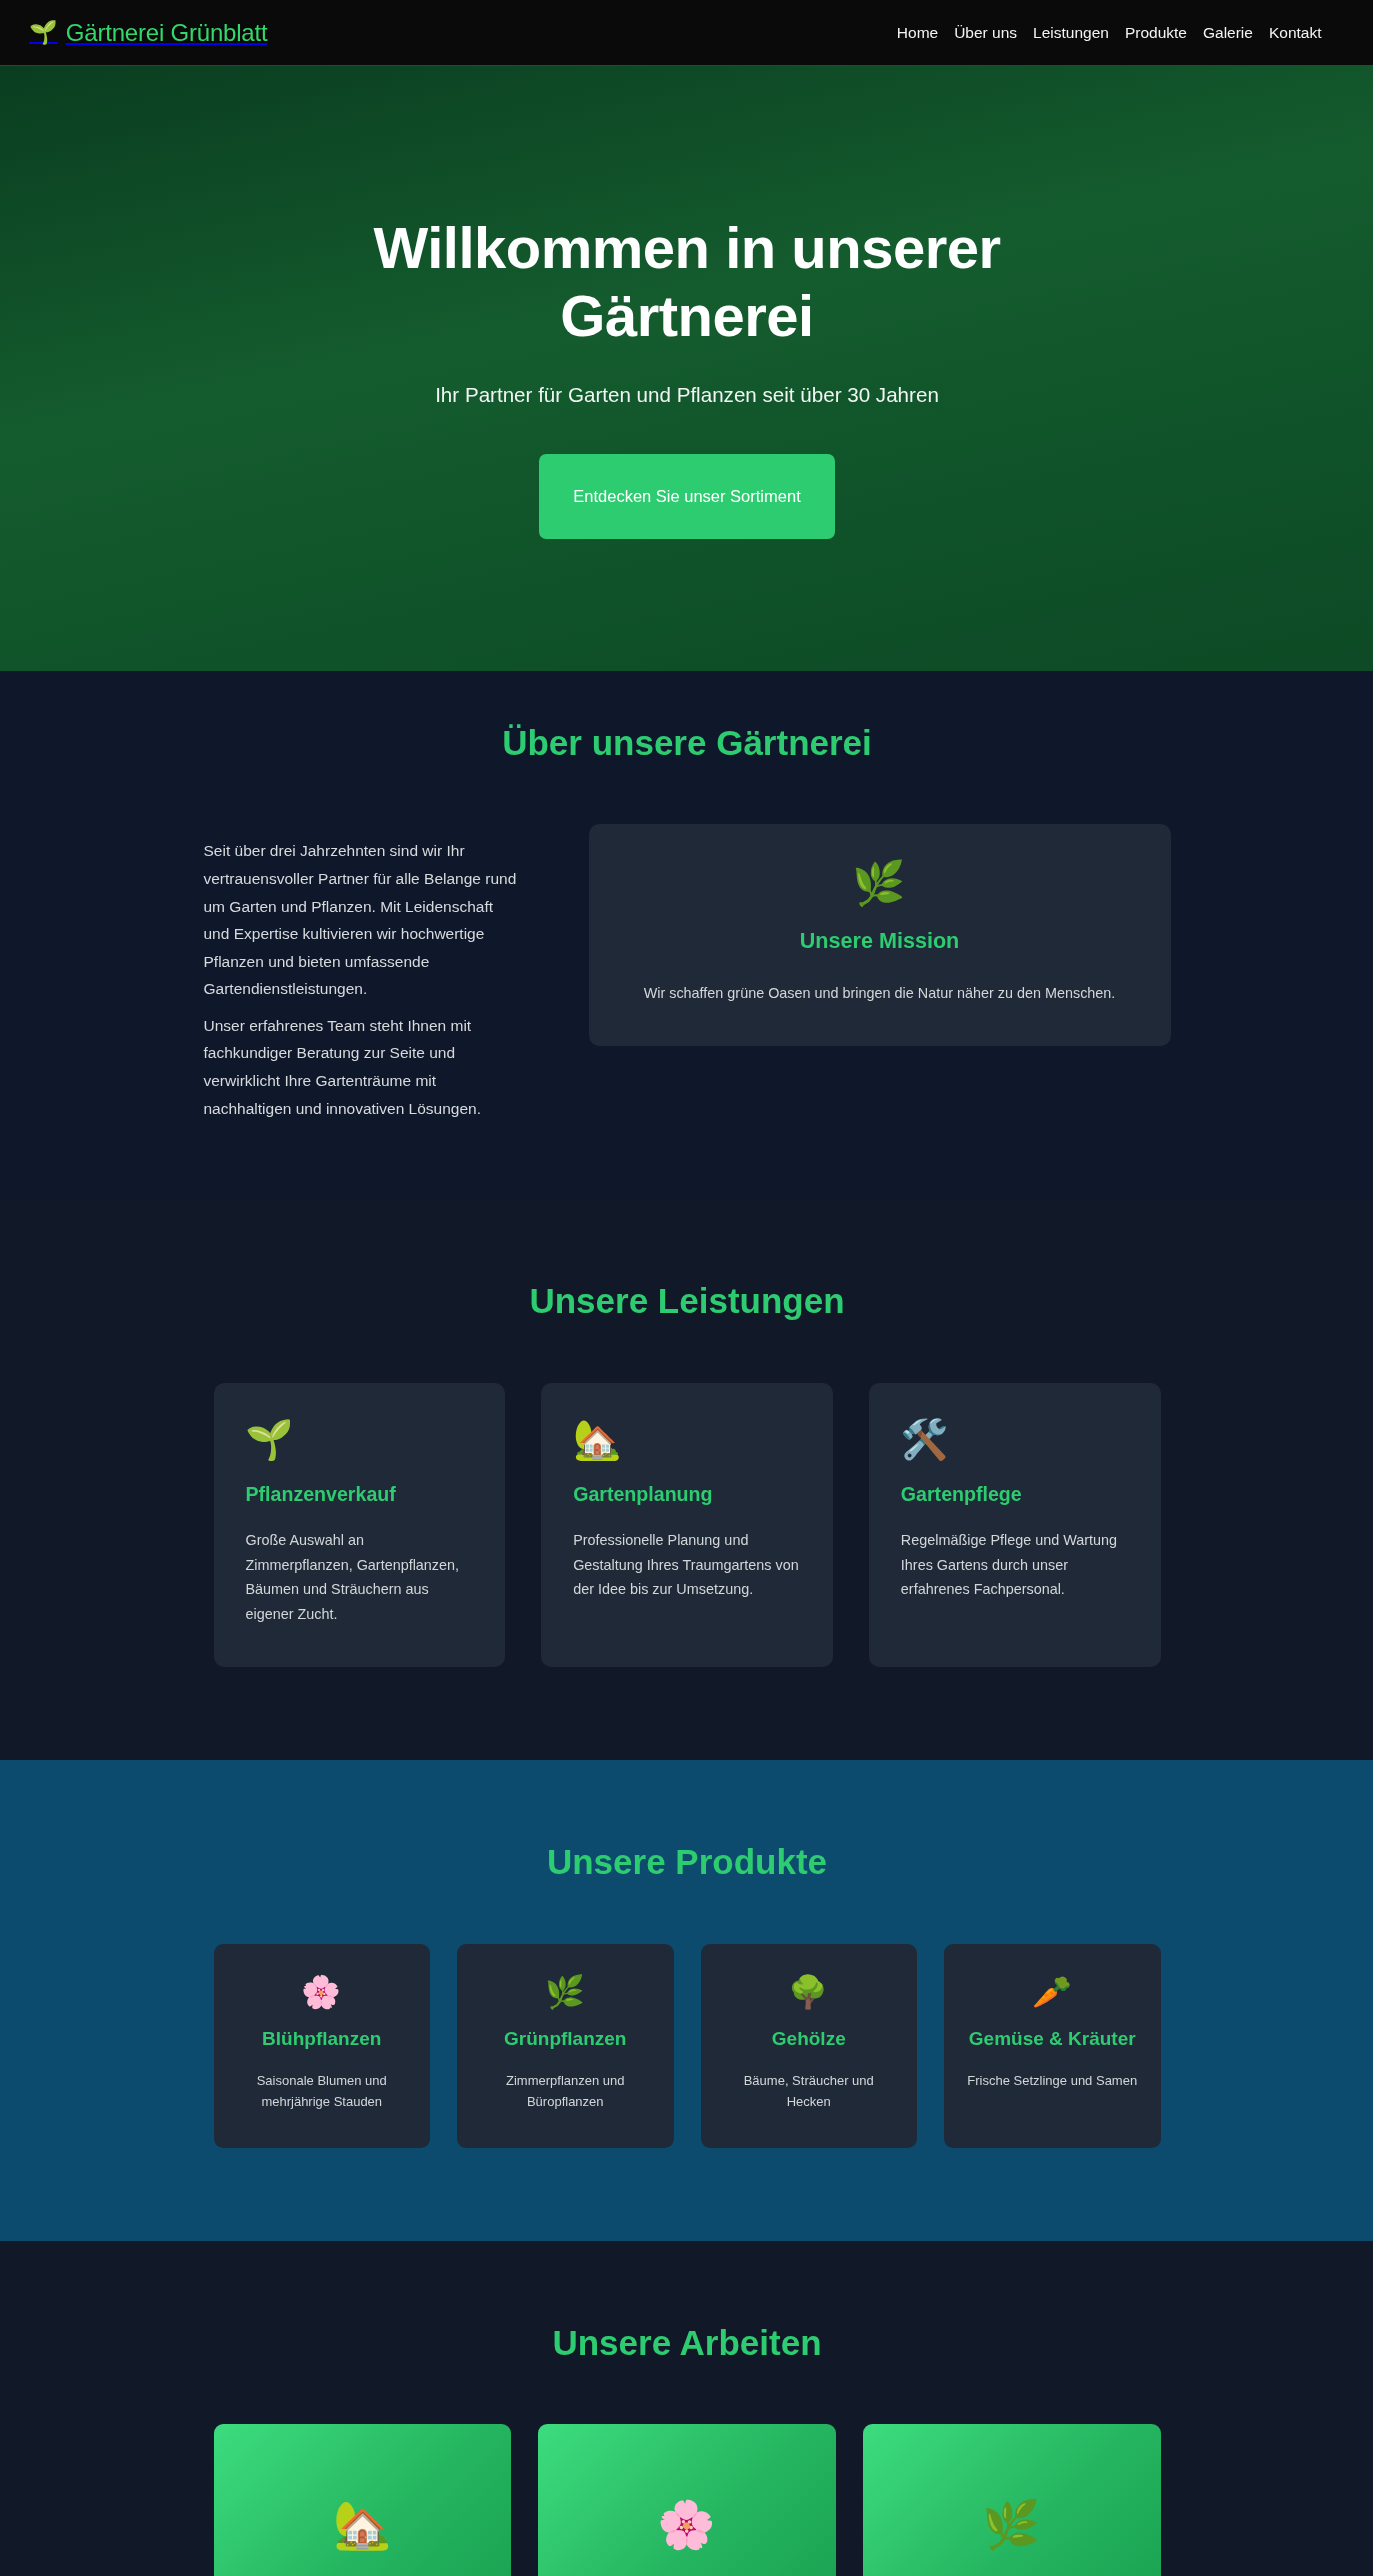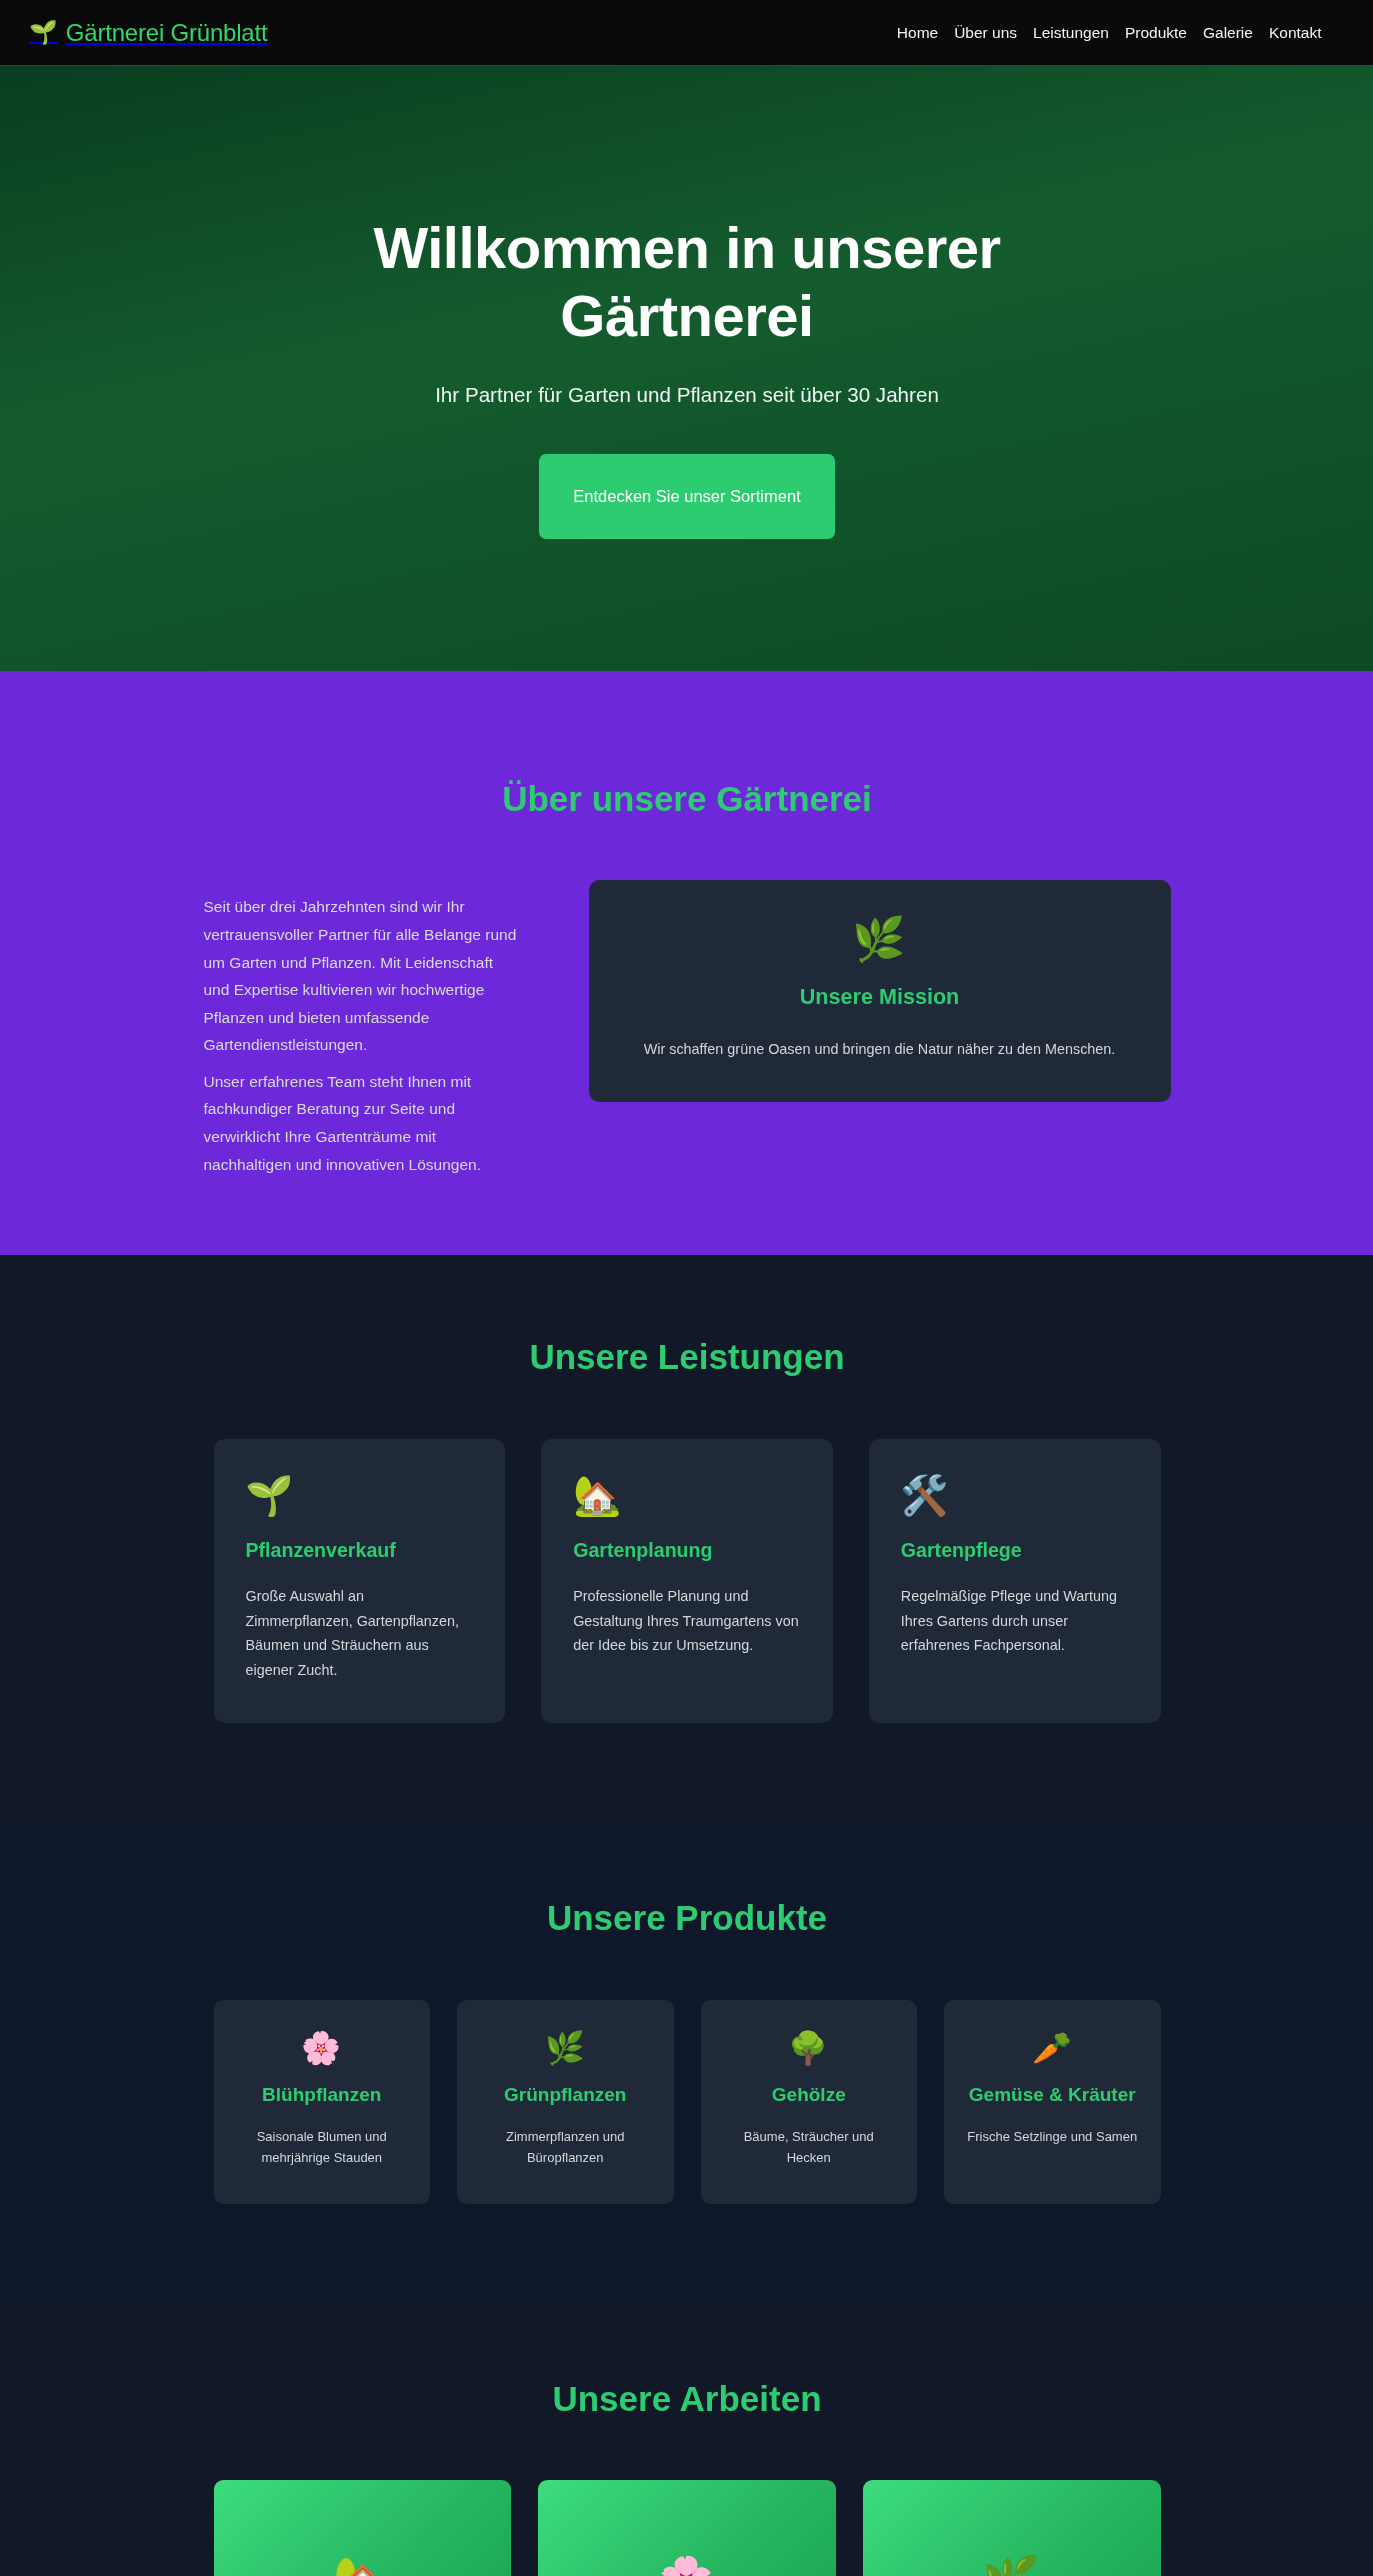--- a/index.html
+++ b/index.html
@@ -78,7 +78,7 @@
 
   
   .section{ width:100%; }
-  .sec-about{ background:#6d28d9; padding:108px 0 77px; }
+  .sec-about{ background:#0f172a; padding:52px 0 77px; }
   .sec-services{ background:#111827; padding:82px 0 93px; }
   .sec-products{ background:#0f172a; padding:82px 0 93px; }
   .sec-gallery{ background:#111827; padding:82px 0 93px; }

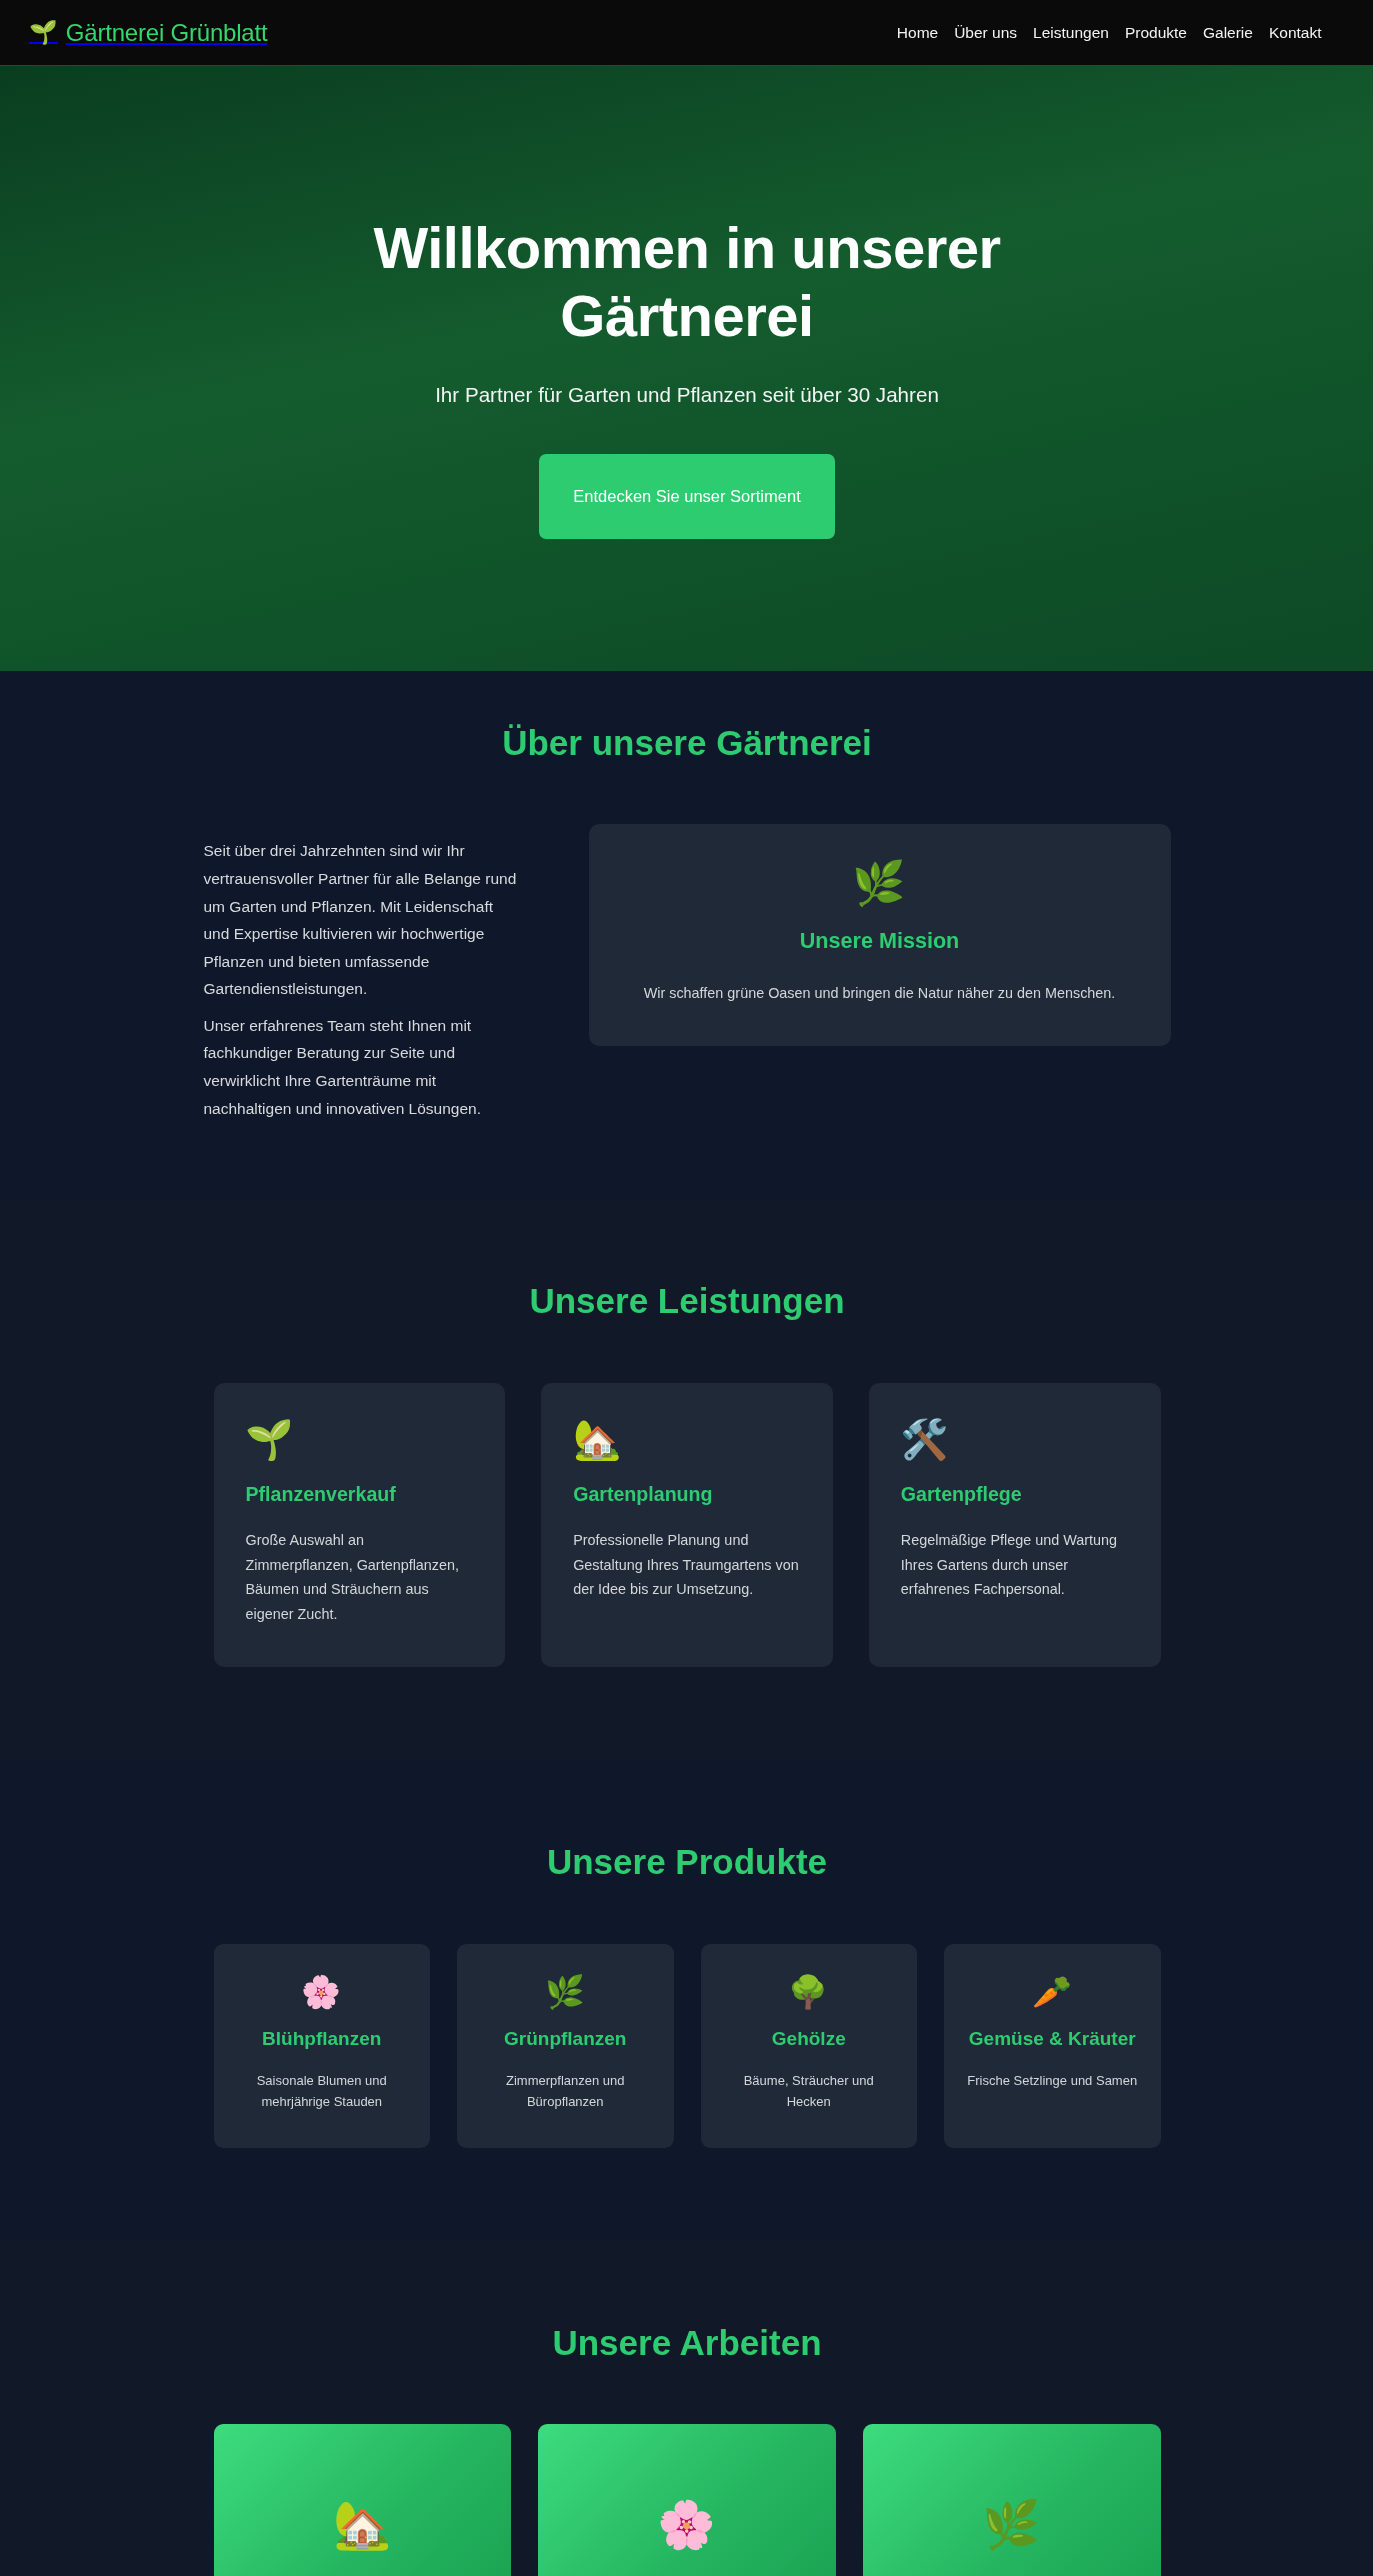--- a/index.html
+++ b/index.html
@@ -80,7 +80,7 @@
   .section{ width:100%; }
   .sec-about{ background:#0f172a; padding:52px 0 77px; }
   .sec-services{ background:#111827; padding:82px 0 93px; }
-  .sec-products{ background:#0f172a; padding:82px 0 93px; }
+  .sec-products{ background:#0c4a6e; padding:82px 0 93px; }
   .sec-gallery{ background:#111827; padding:82px 0 93px; }
 
   .container{ width:1133px; margin:0 auto; padding:0 31px; }

